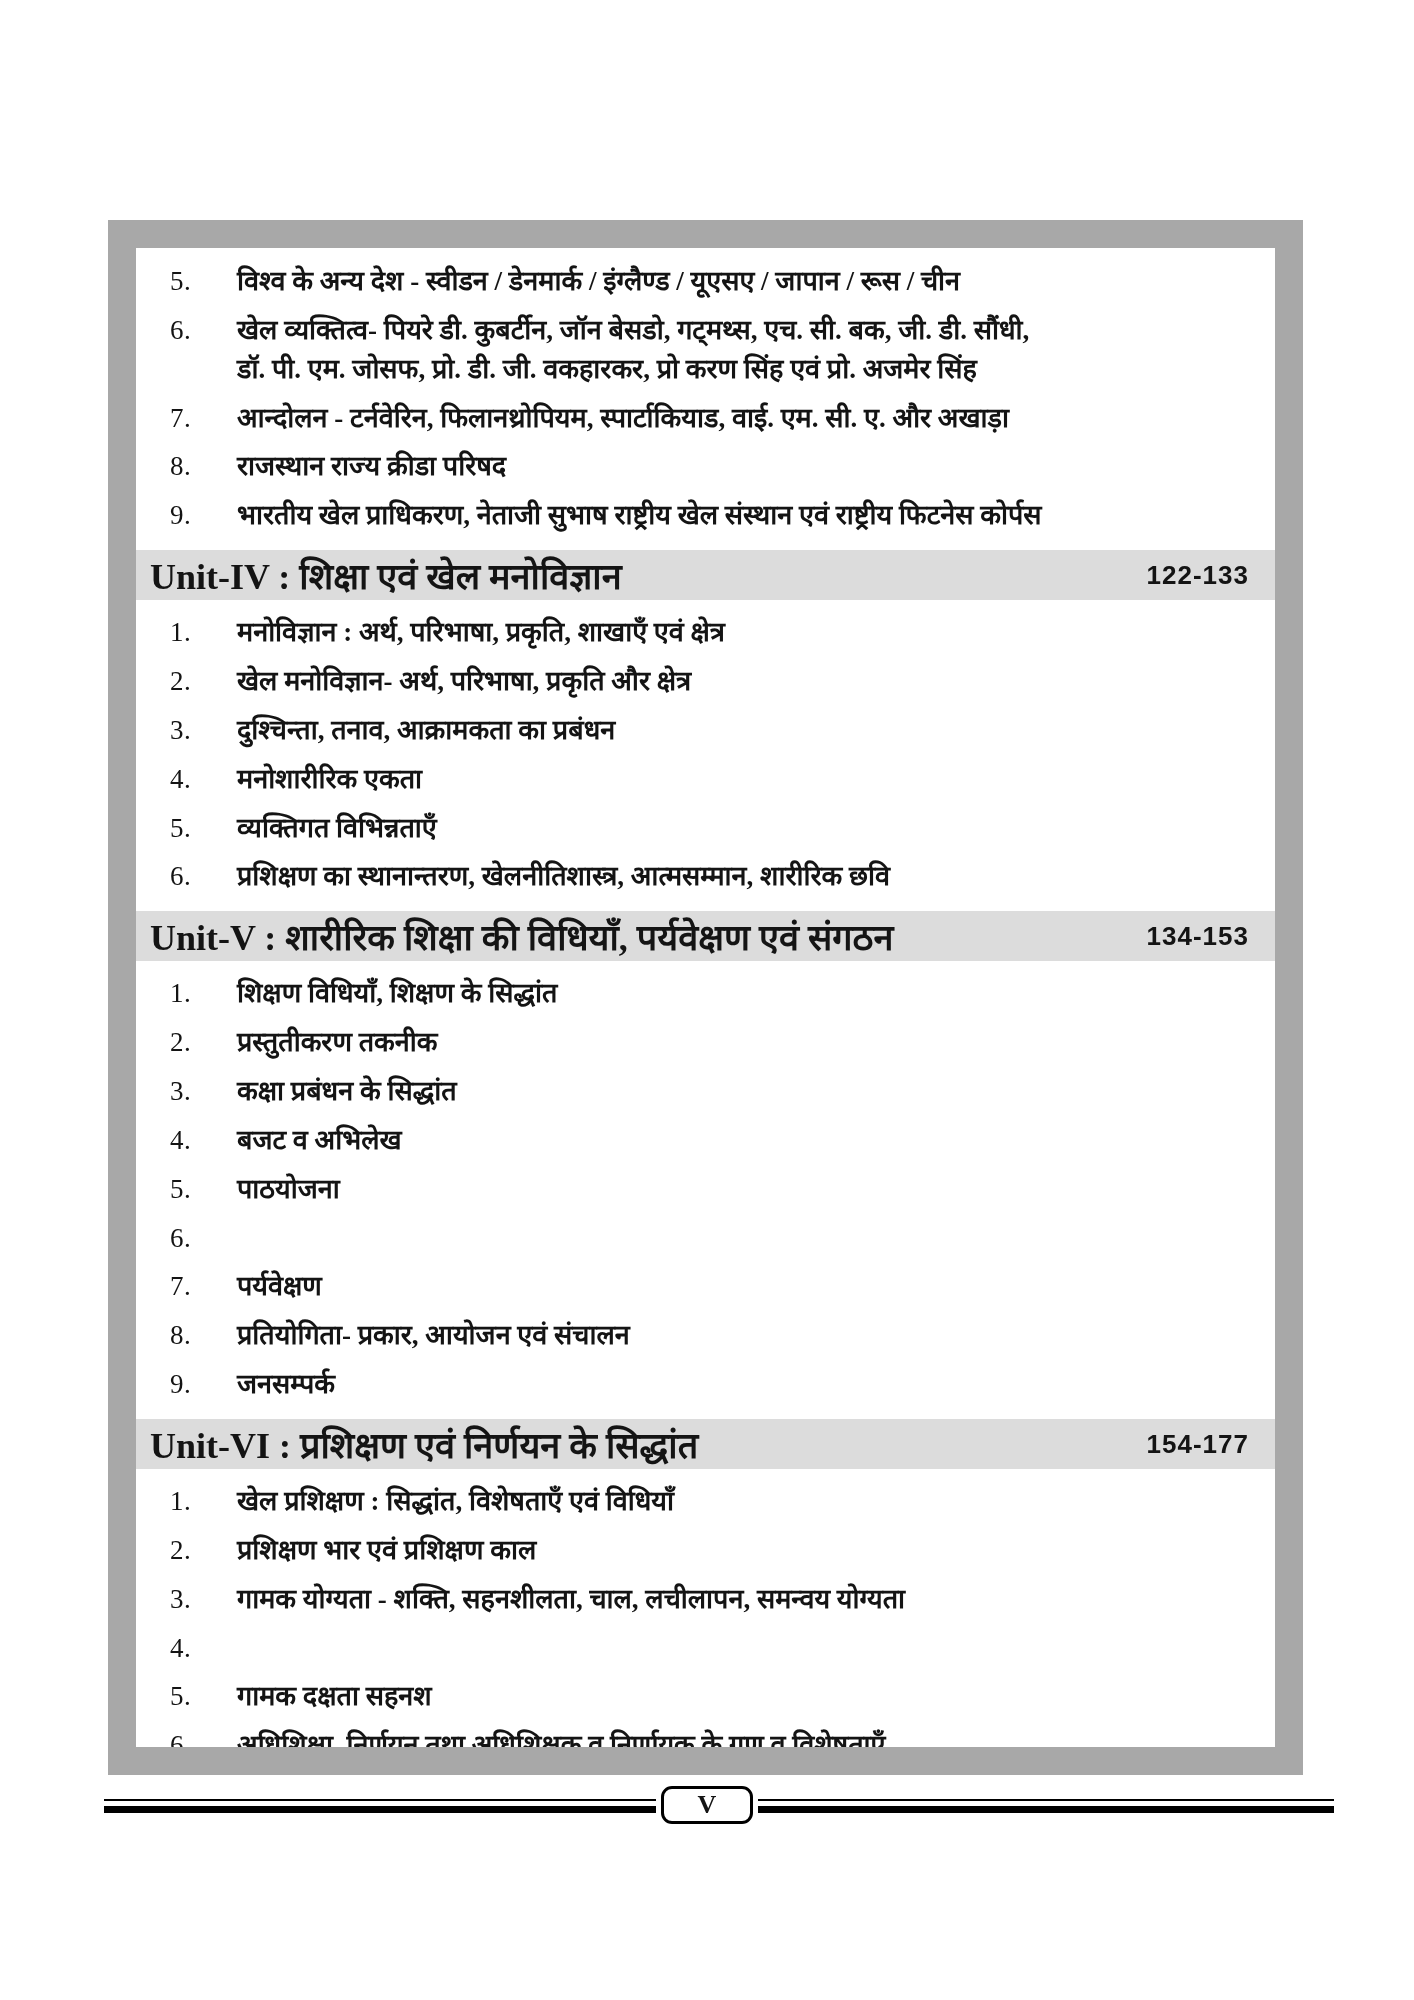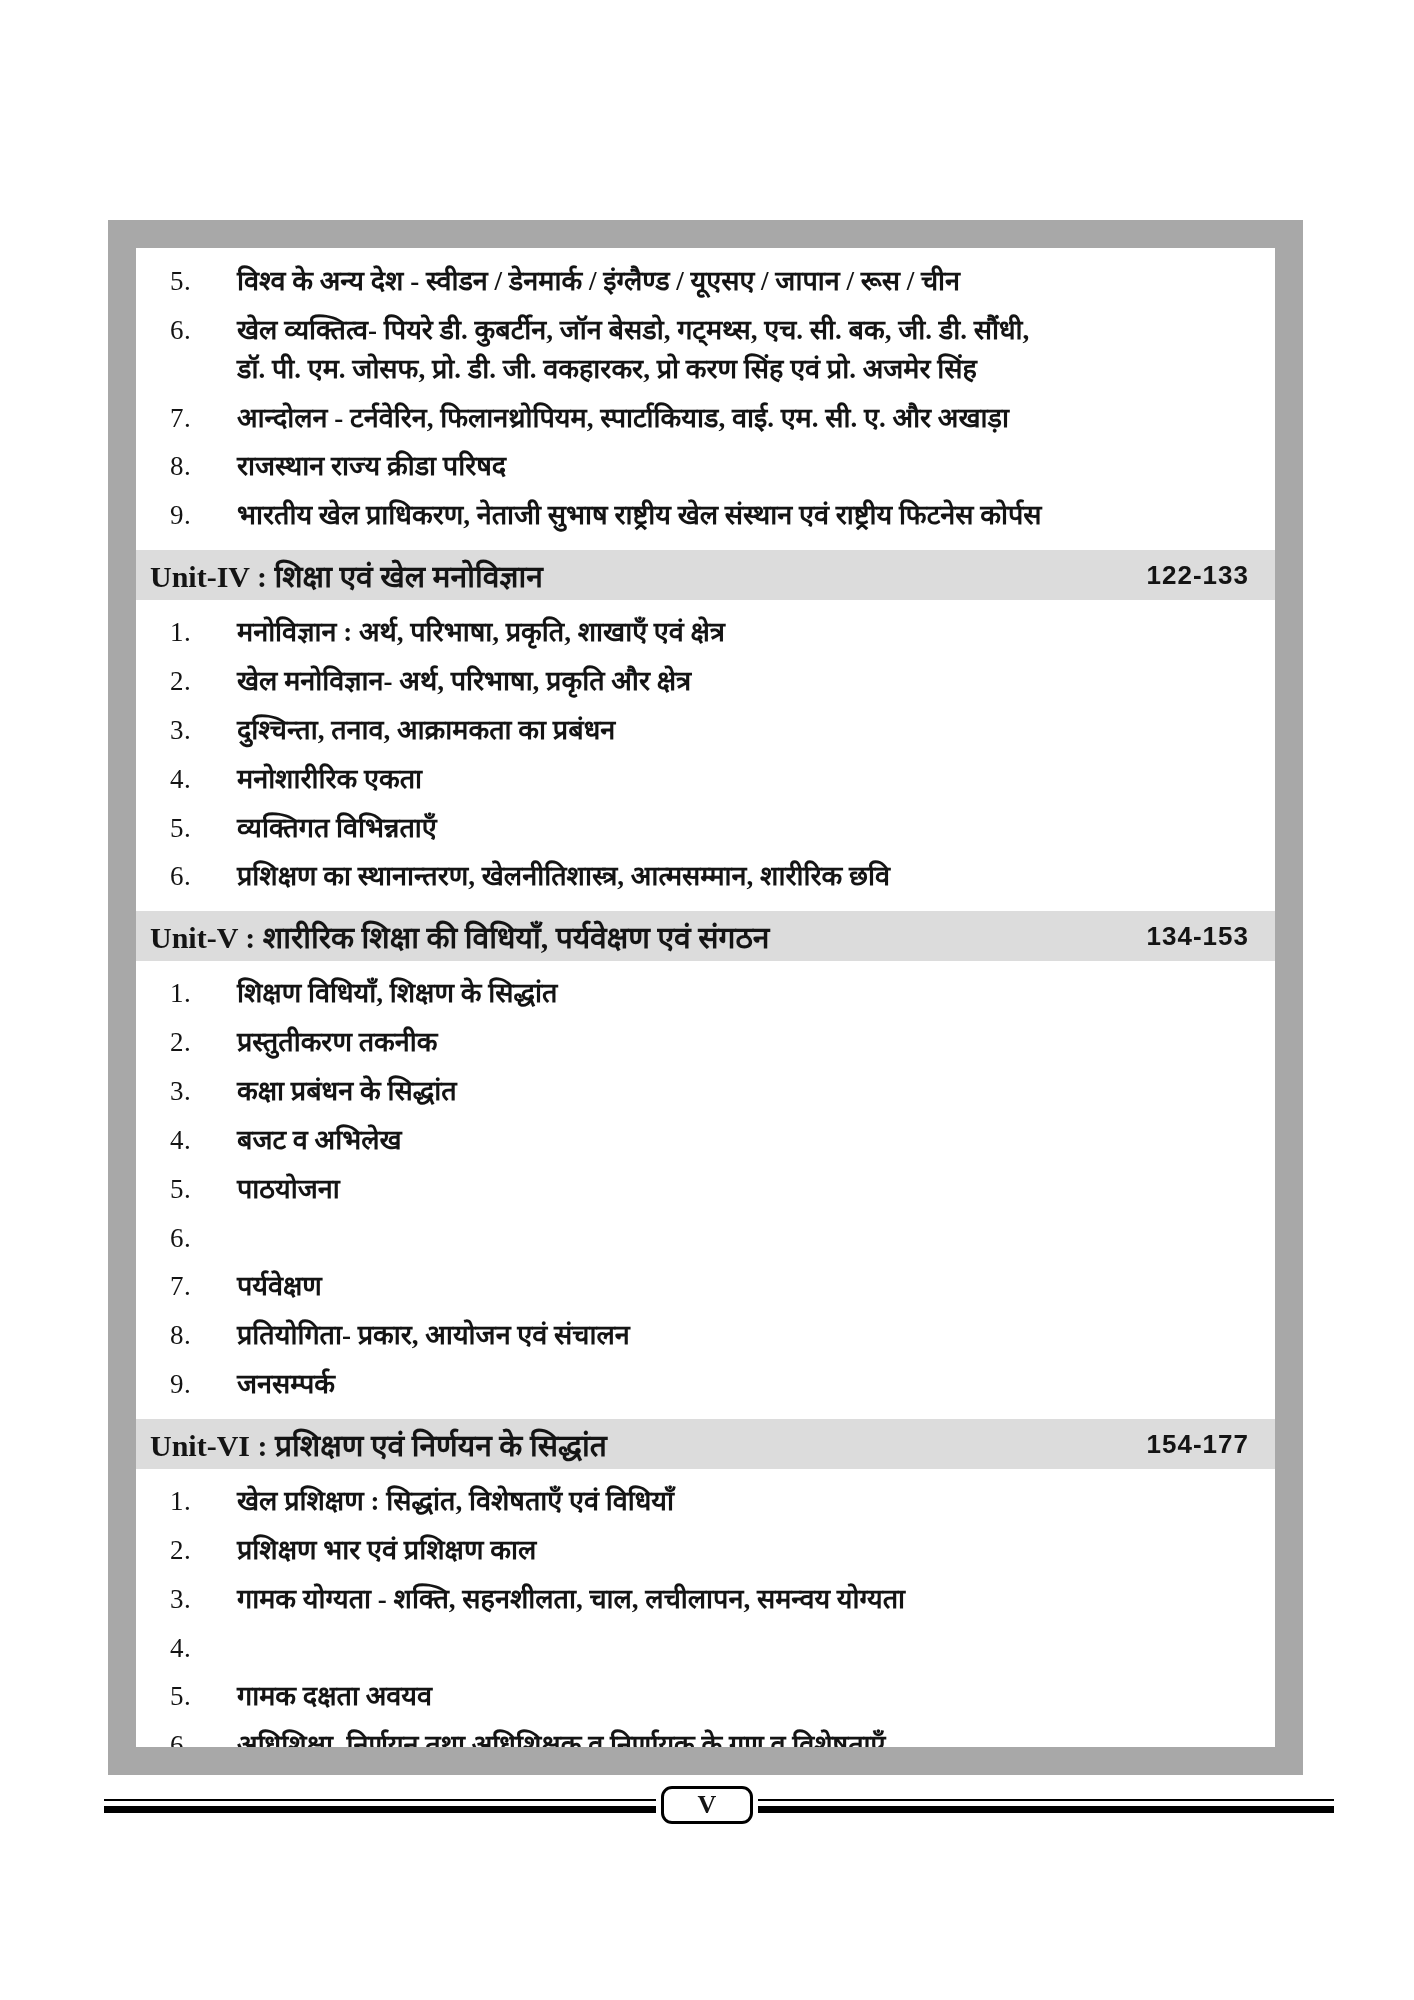--- a/index.html
+++ b/index.html
@@ -31,7 +31,7 @@
     background:#dcdcdc;height:50px;margin:9px 0;
     padding:0 26px 0 14px;
   }
-  .bar-label{font-size:30px;font-weight:bold;}
+  .bar-label{font-size:36px;font-weight:bold;}
   .bar-pages{
     font-family:"Liberation Sans","DejaVu Sans",sans-serif;
     font-size:26px;font-weight:bold;letter-spacing:1px;

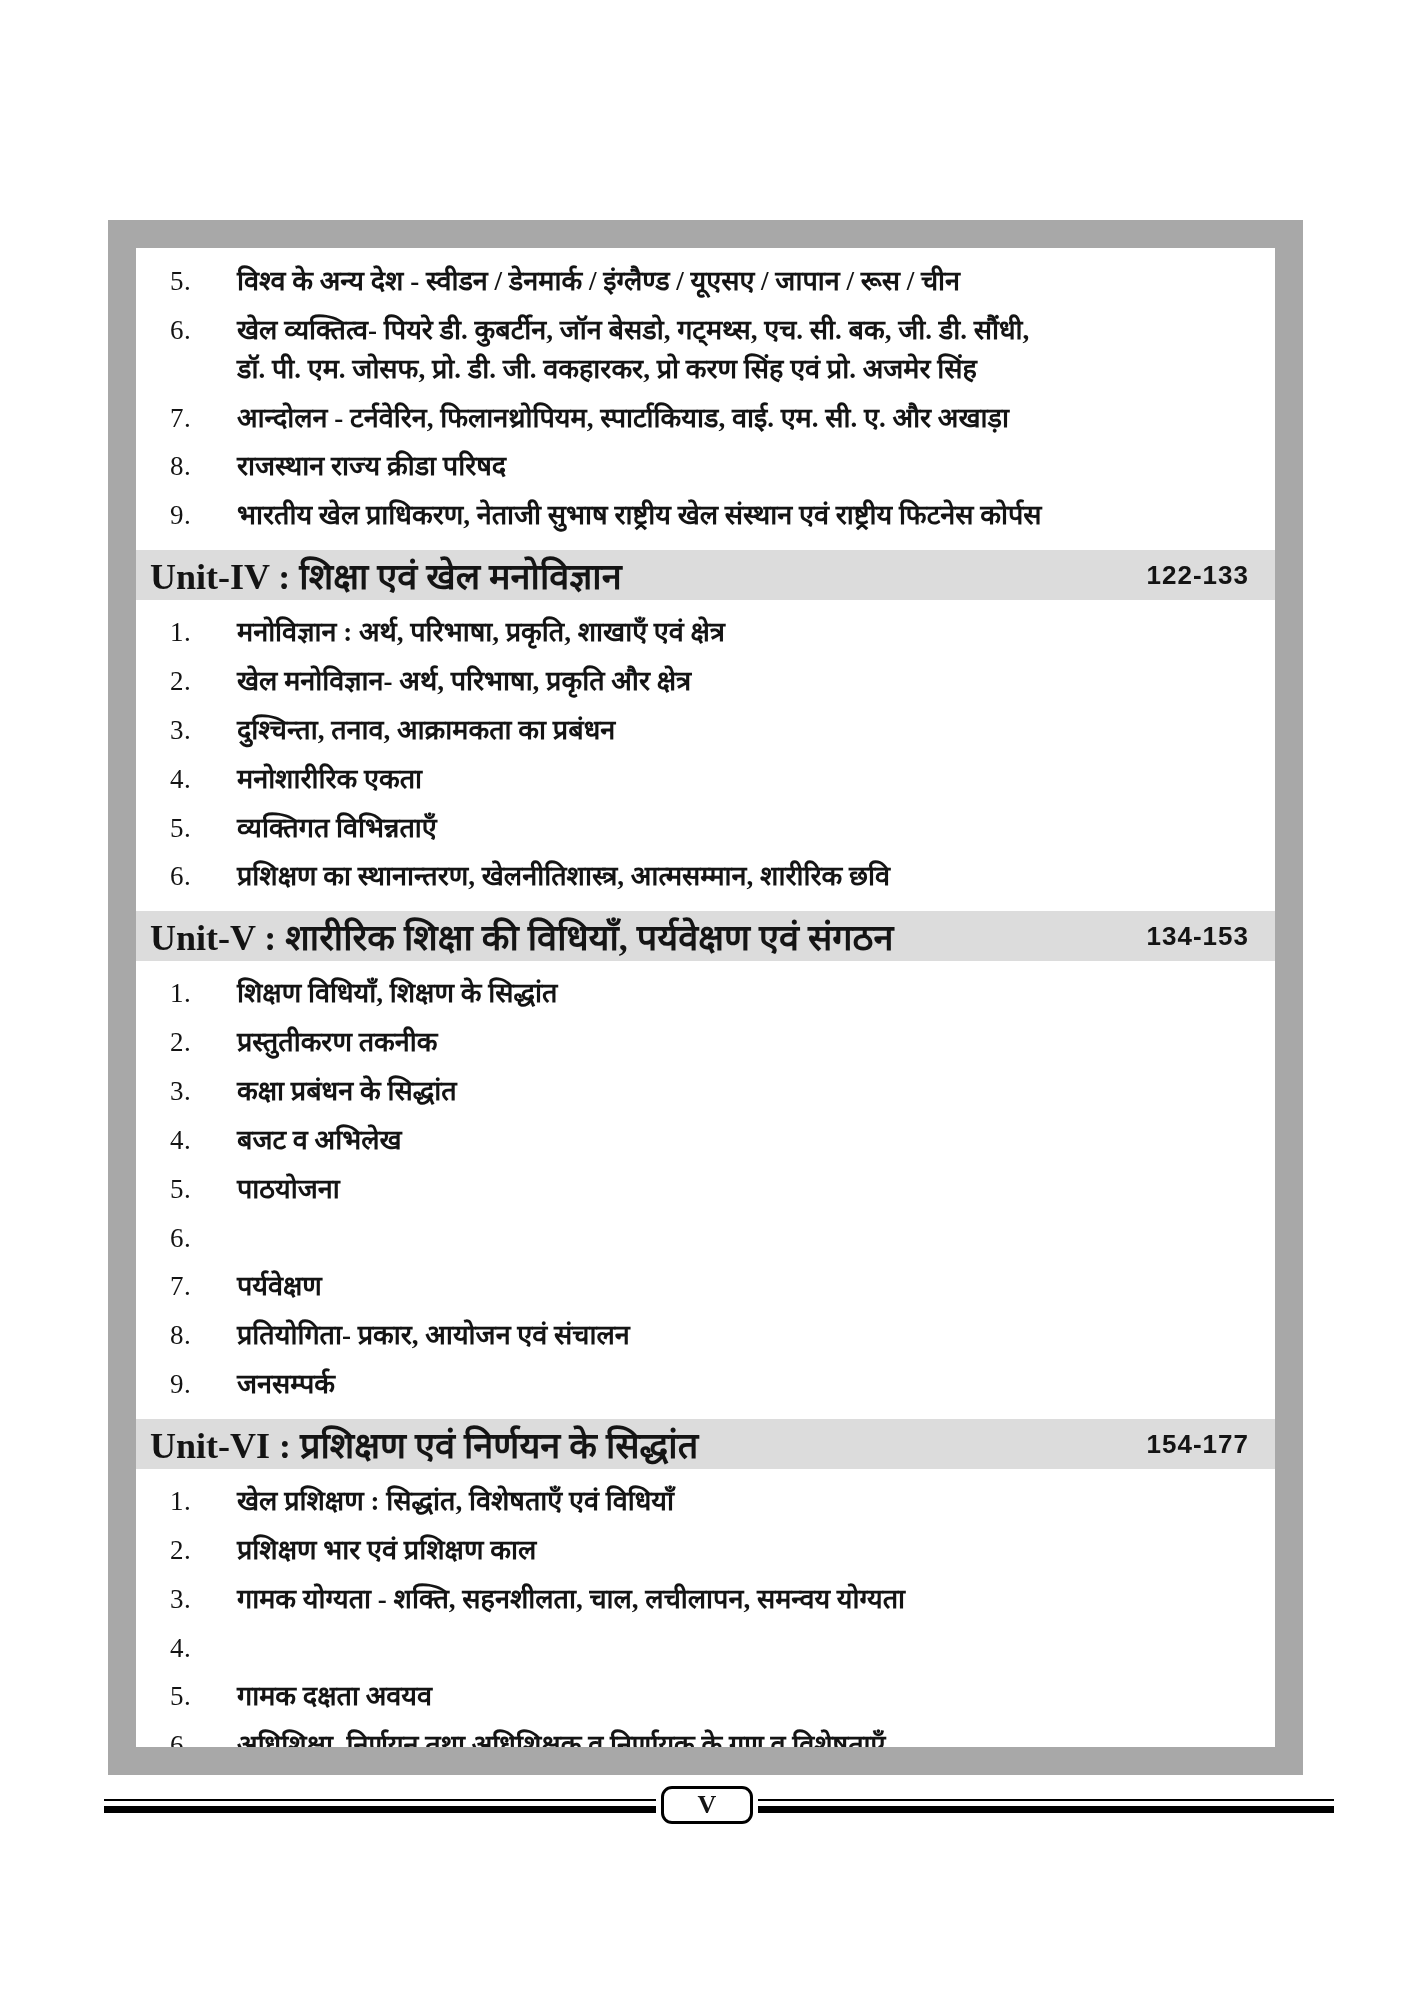--- a/index.html
+++ b/index.html
@@ -168,7 +168,7 @@
     </div>
     <div class="row">
       <span class="num">5.</span>
-      <span class="txt">गामक दक्षता अवयव</span>
+      <span class="txt">गामक दक्षता सहनश</span>
     </div>
     <div class="row">
       <span class="num">6.</span>

